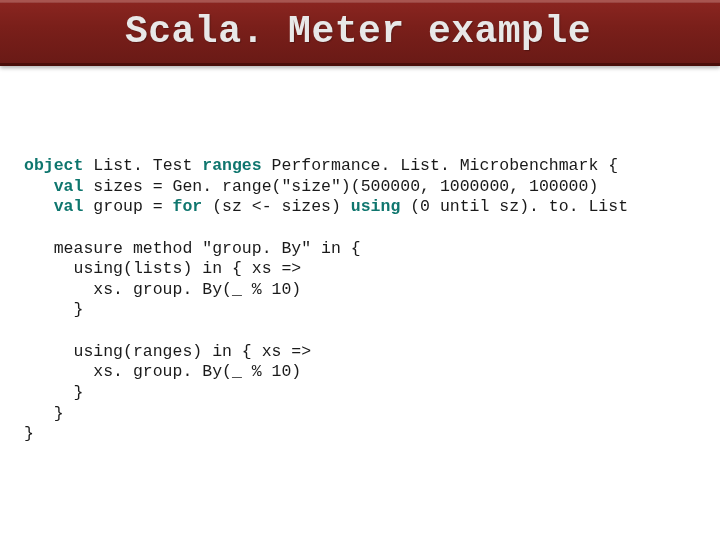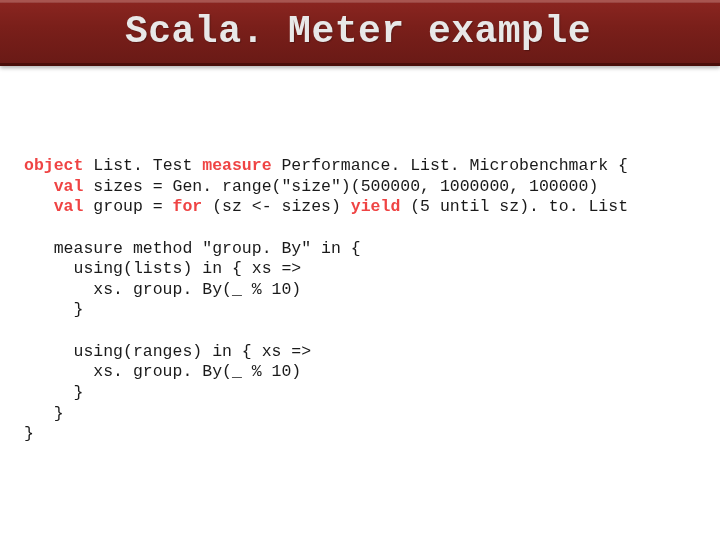--- a/index.html
+++ b/index.html
@@ -34,7 +34,7 @@
       color: #1a1a1a;
       white-space: pre;
     }
-    .kw { color: #ef4444; font-weight: bold; }
+    .kw { color: #0f766e; font-weight: bold; }
   </style>
 </head>
 <body>

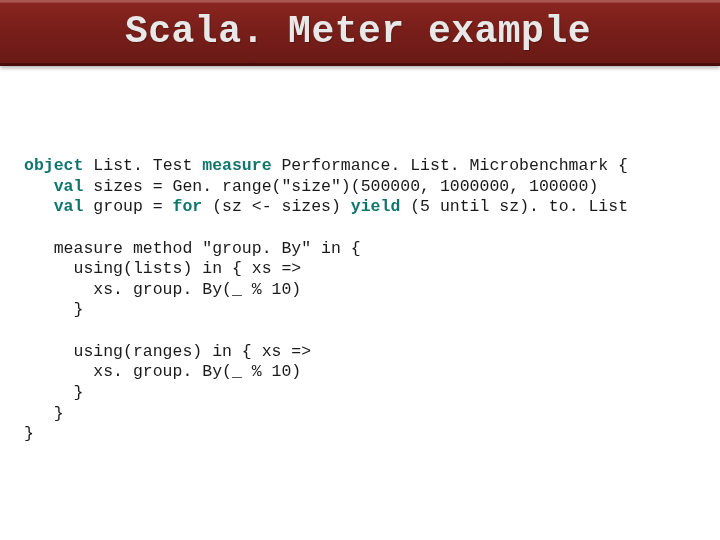--- a/index.html
+++ b/index.html
@@ -43,7 +43,7 @@
   <h1>Scala. Meter example</h1>
 </div>
 
-<div class="code-area"><span class="kw">object</span><span> List. Test </span><span class="kw">measure</span><span> Performance. List. Microbenchmark {</span>
+<div class="code-area"><span class="kw">object</span><span> List. Test </span><span class="kw">ranges</span><span> Performance. List. Microbenchmark {</span>
 <span class="kw">   val</span><span> sizes = Gen. range("size")(500000, 1000000, 100000)</span>
 <span class="kw">   val</span><span> group = </span><span class="kw">for</span><span> (sz &lt;- sizes) </span><span class="kw">yield</span><span> (5 until sz). to. List</span>
 <span></span>

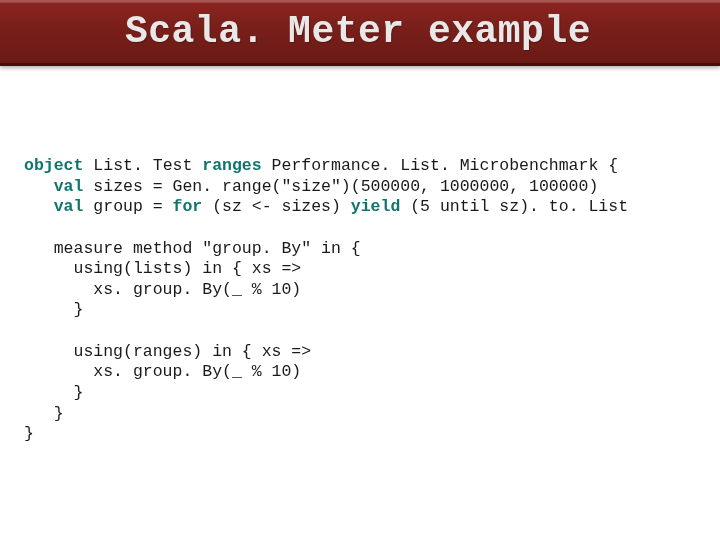--- a/index.html
+++ b/index.html
@@ -45,7 +45,7 @@
 
 <div class="code-area"><span class="kw">object</span><span> List. Test </span><span class="kw">ranges</span><span> Performance. List. Microbenchmark {</span>
 <span class="kw">   val</span><span> sizes = Gen. range("size")(500000, 1000000, 100000)</span>
-<span class="kw">   val</span><span> group = </span><span class="kw">for</span><span> (sz &lt;- sizes) </span><span class="kw">yield</span><span> (5 until sz). to. List</span>
+<span class="kw">   val</span><span> group = </span><span class="kw">for</span><span> (sz &lt;- sizes) </span><span class="kw">using</span><span> (5 until sz). to. List</span>
 <span></span>
 <span>   measure method "group. By" in {</span>
 <span>     using(lists) in { xs =&gt;</span>

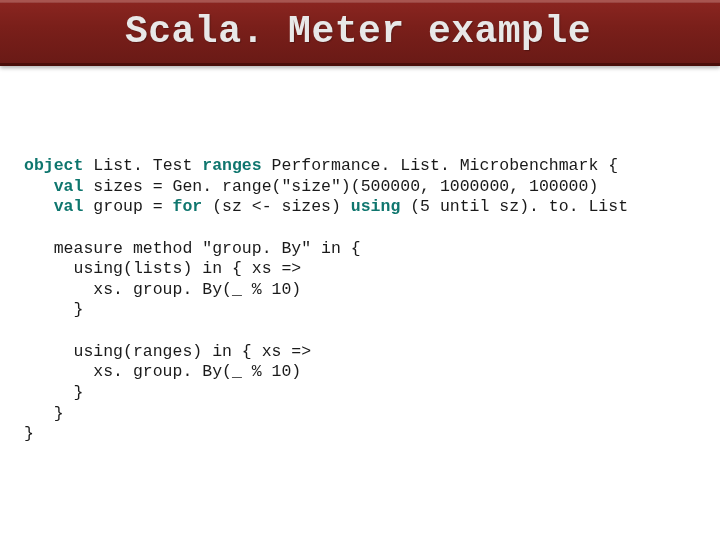--- a/index.html
+++ b/index.html
@@ -45,7 +45,7 @@
 
 <div class="code-area"><span class="kw">object</span><span> List. Test </span><span class="kw">ranges</span><span> Performance. List. Microbenchmark {</span>
 <span class="kw">   val</span><span> sizes = Gen. range("size")(500000, 1000000, 100000)</span>
-<span class="kw">   val</span><span> group = </span><span class="kw">for</span><span> (sz &lt;- sizes) </span><span class="kw">using</span><span> (5 until sz). to. List</span>
+<span class="kw">   val</span><span> group = </span><span class="kw">for</span><span> (sz &lt;- sizes) </span><span class="kw">using</span><span> (0 until sz). to. List</span>
 <span></span>
 <span>   measure method "group. By" in {</span>
 <span>     using(lists) in { xs =&gt;</span>

